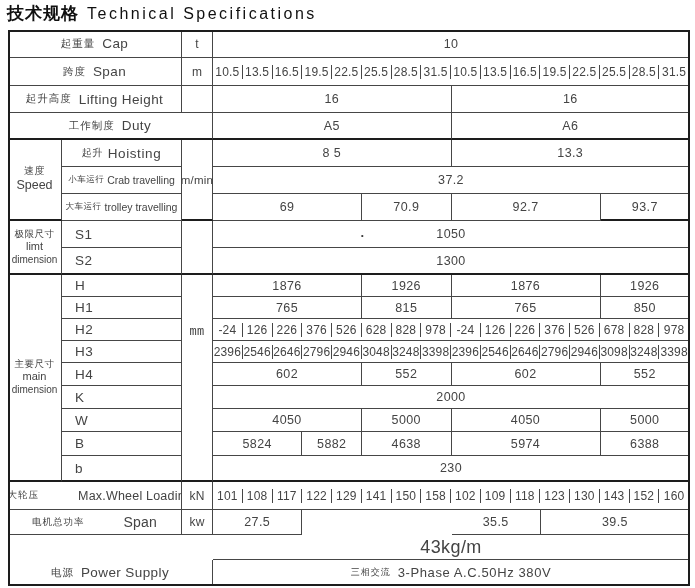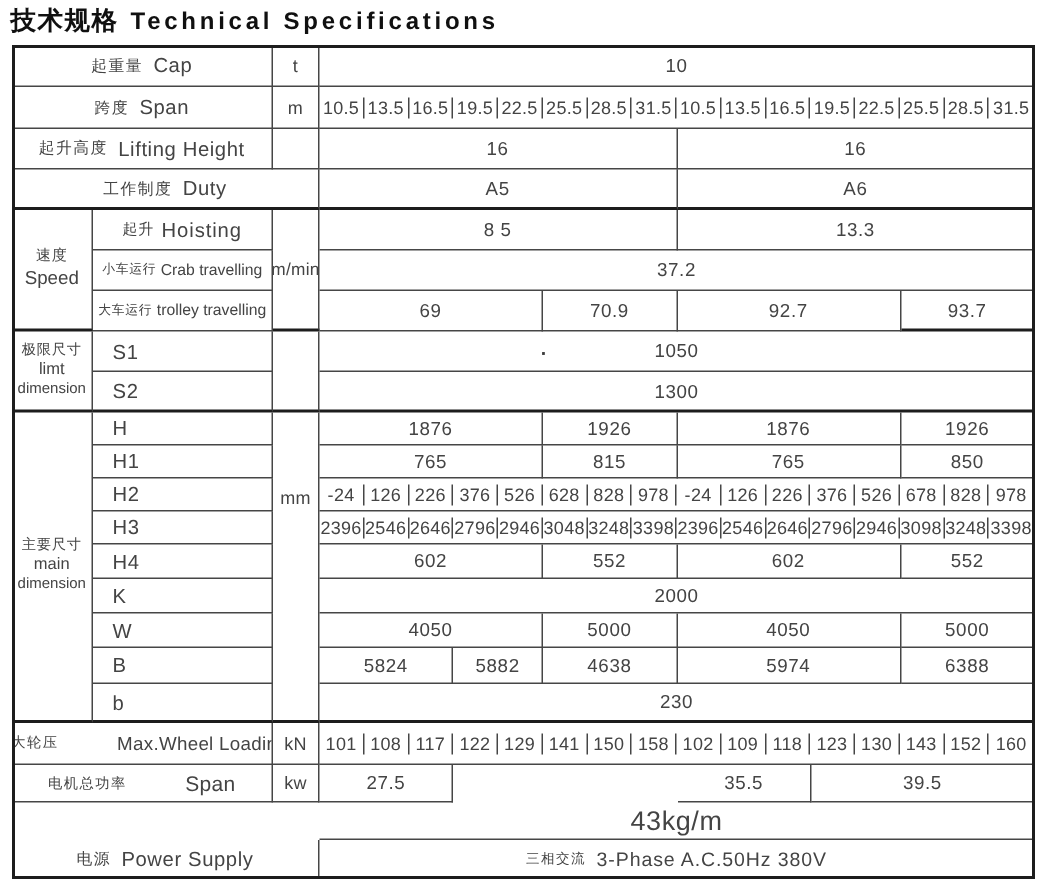--- a/index.html
+++ b/index.html
@@ -8,7 +8,7 @@
   .page{position:relative;width:695px;height:588px;background:#fff;overflow:hidden;}
   .title{position:absolute;left:7px;top:2px;display:flex;align-items:baseline;gap:8px;color:#101010;white-space:nowrap;}
   .title .tzh{font-size:17px;font-weight:700;letter-spacing:1px;}
-  .title .ten{font-size:16px;font-weight:700;letter-spacing:2.5px;}
+  .title .ten{font-size:16px;font-weight:400;letter-spacing:2.5px;}
   .grid{position:absolute;left:8px;top:30px;width:682px;display:grid;
         grid-template-columns:54px 120px 31px repeat(16,1fr);
         grid-template-rows:28px 28px 27px 27px 27px 27px 27px 27px 27px 22px 22px 22px 22px 23px 23px 23px 24px 26px 28px 25px 25px 26px;}

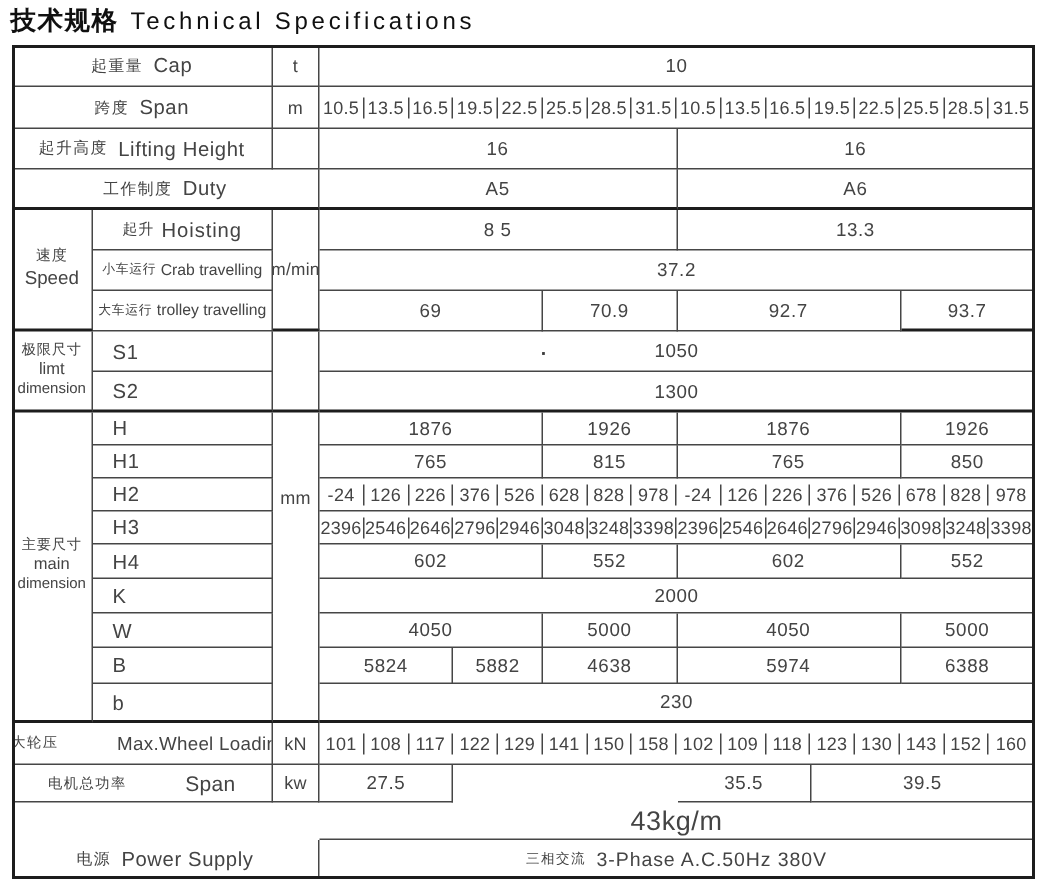--- a/index.html
+++ b/index.html
@@ -31,7 +31,7 @@
   .subc.tight .en{font-size:10.5px;letter-spacing:0;}
   .num{font-size:12.5px;letter-spacing:.4px;}
   .unit{font-size:12px;letter-spacing:.2px;}
-  .unitTall{align-items:flex-start;padding-top:50px;}
+  .unitTall{align-items:flex-start;padding-top:50px;font-family:Liberation Mono, monospace;}
   .r16{display:grid;grid-template-columns:repeat(16,1fr);padding:0;}
   .ic{display:flex;align-items:center;justify-content:center;border-right:1px solid var(--ln);
       color:var(--tx);font-size:12px;letter-spacing:.2px;white-space:nowrap;overflow:hidden;box-sizing:border-box;}

